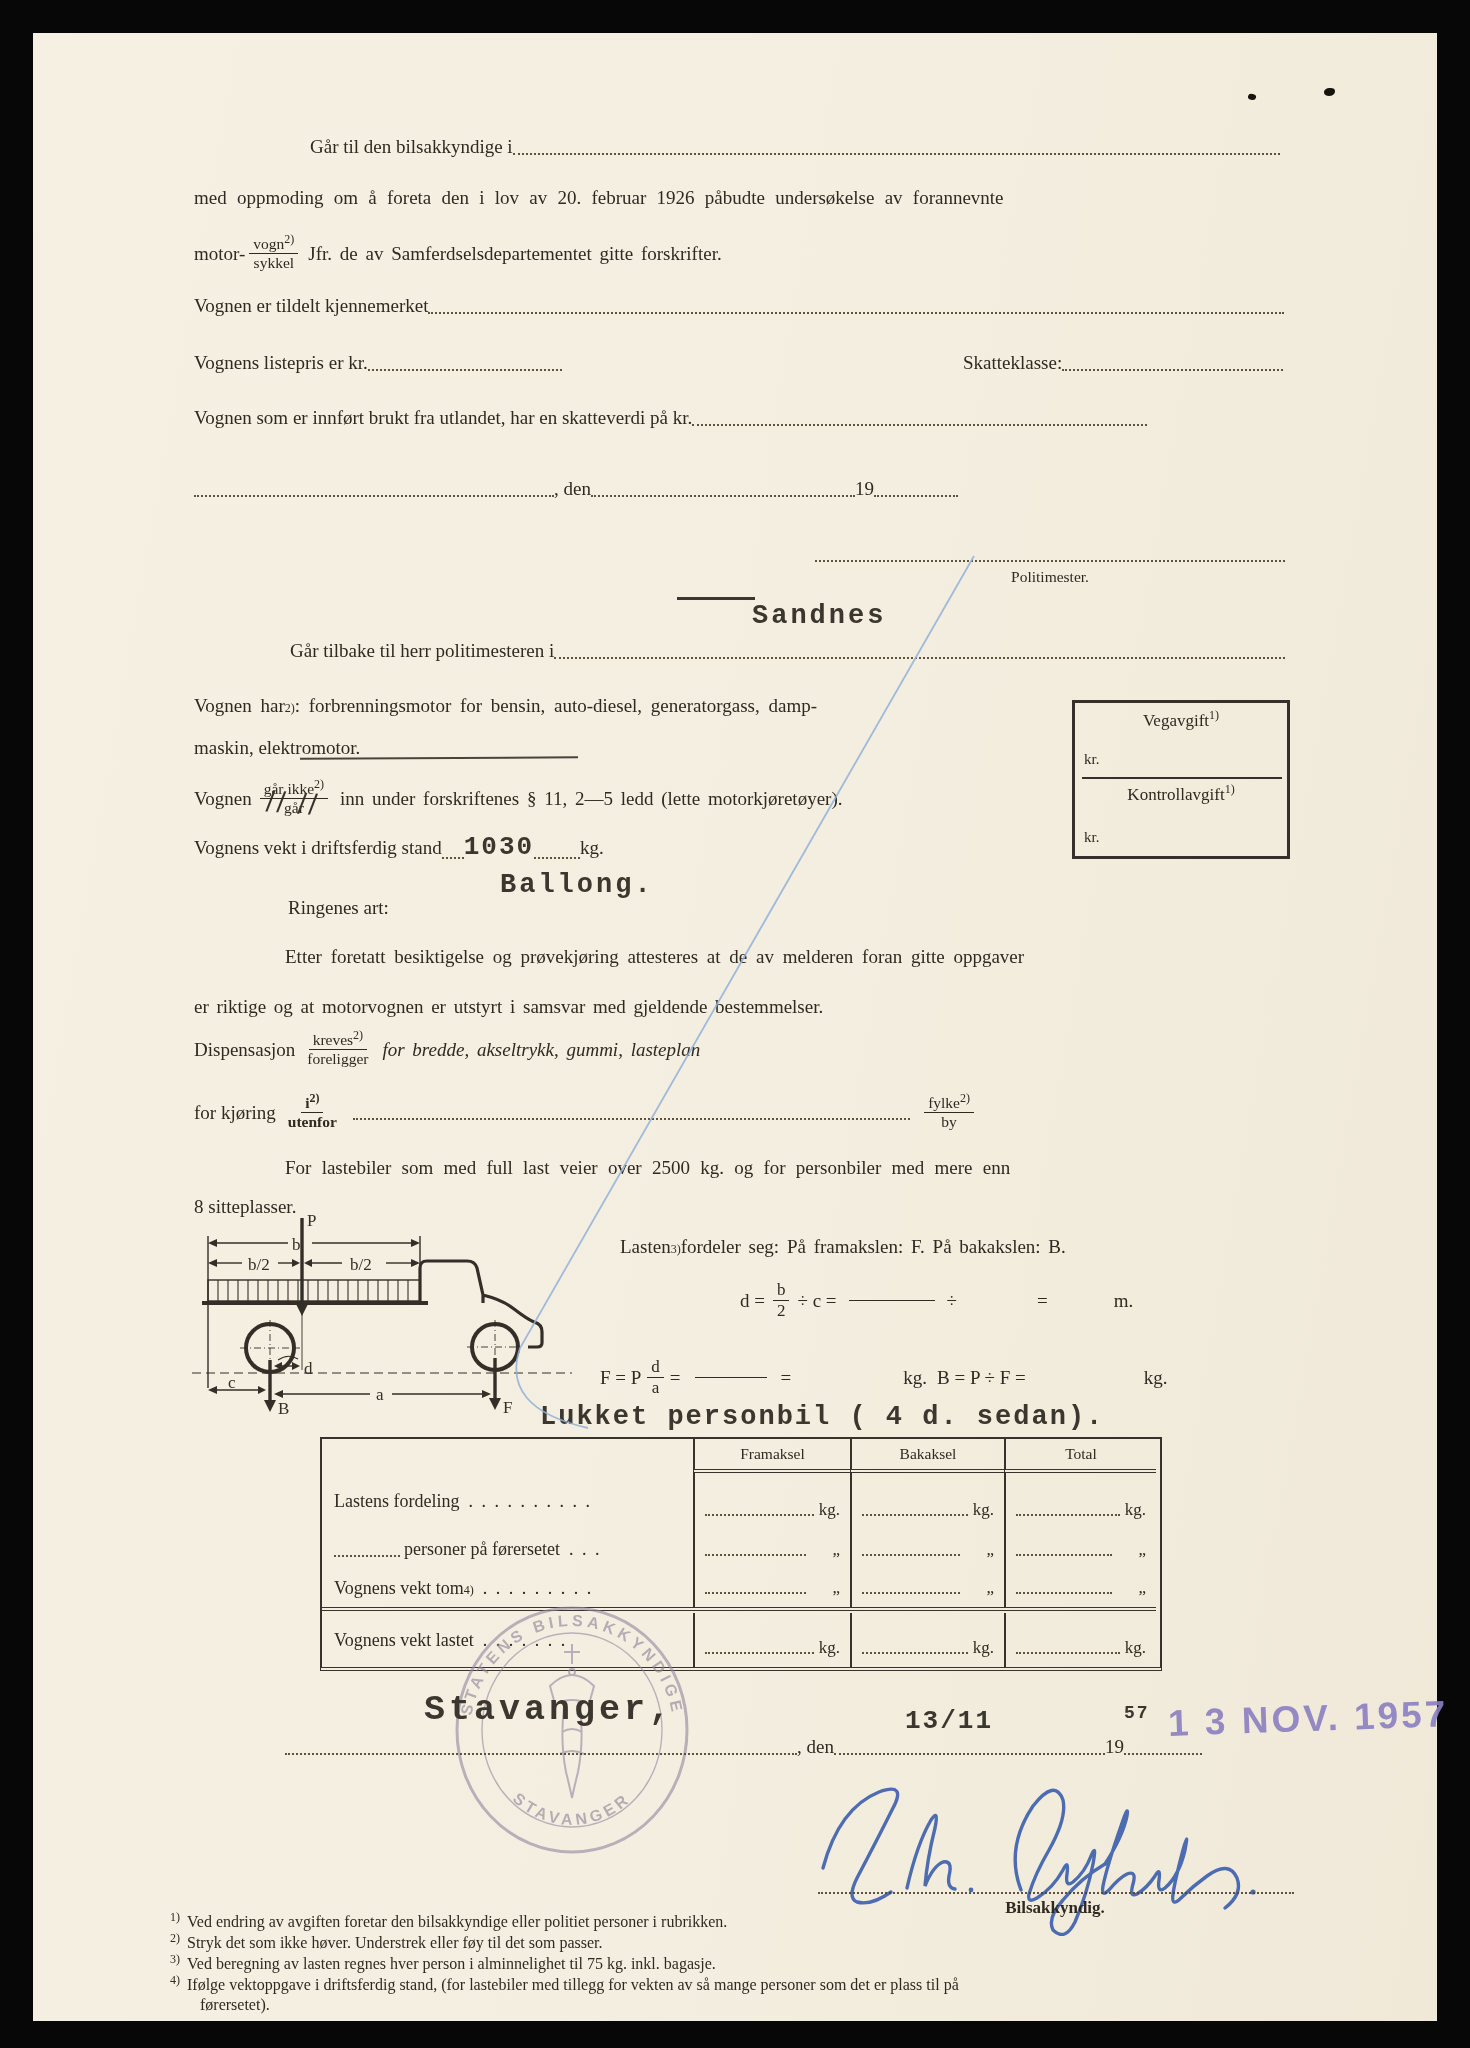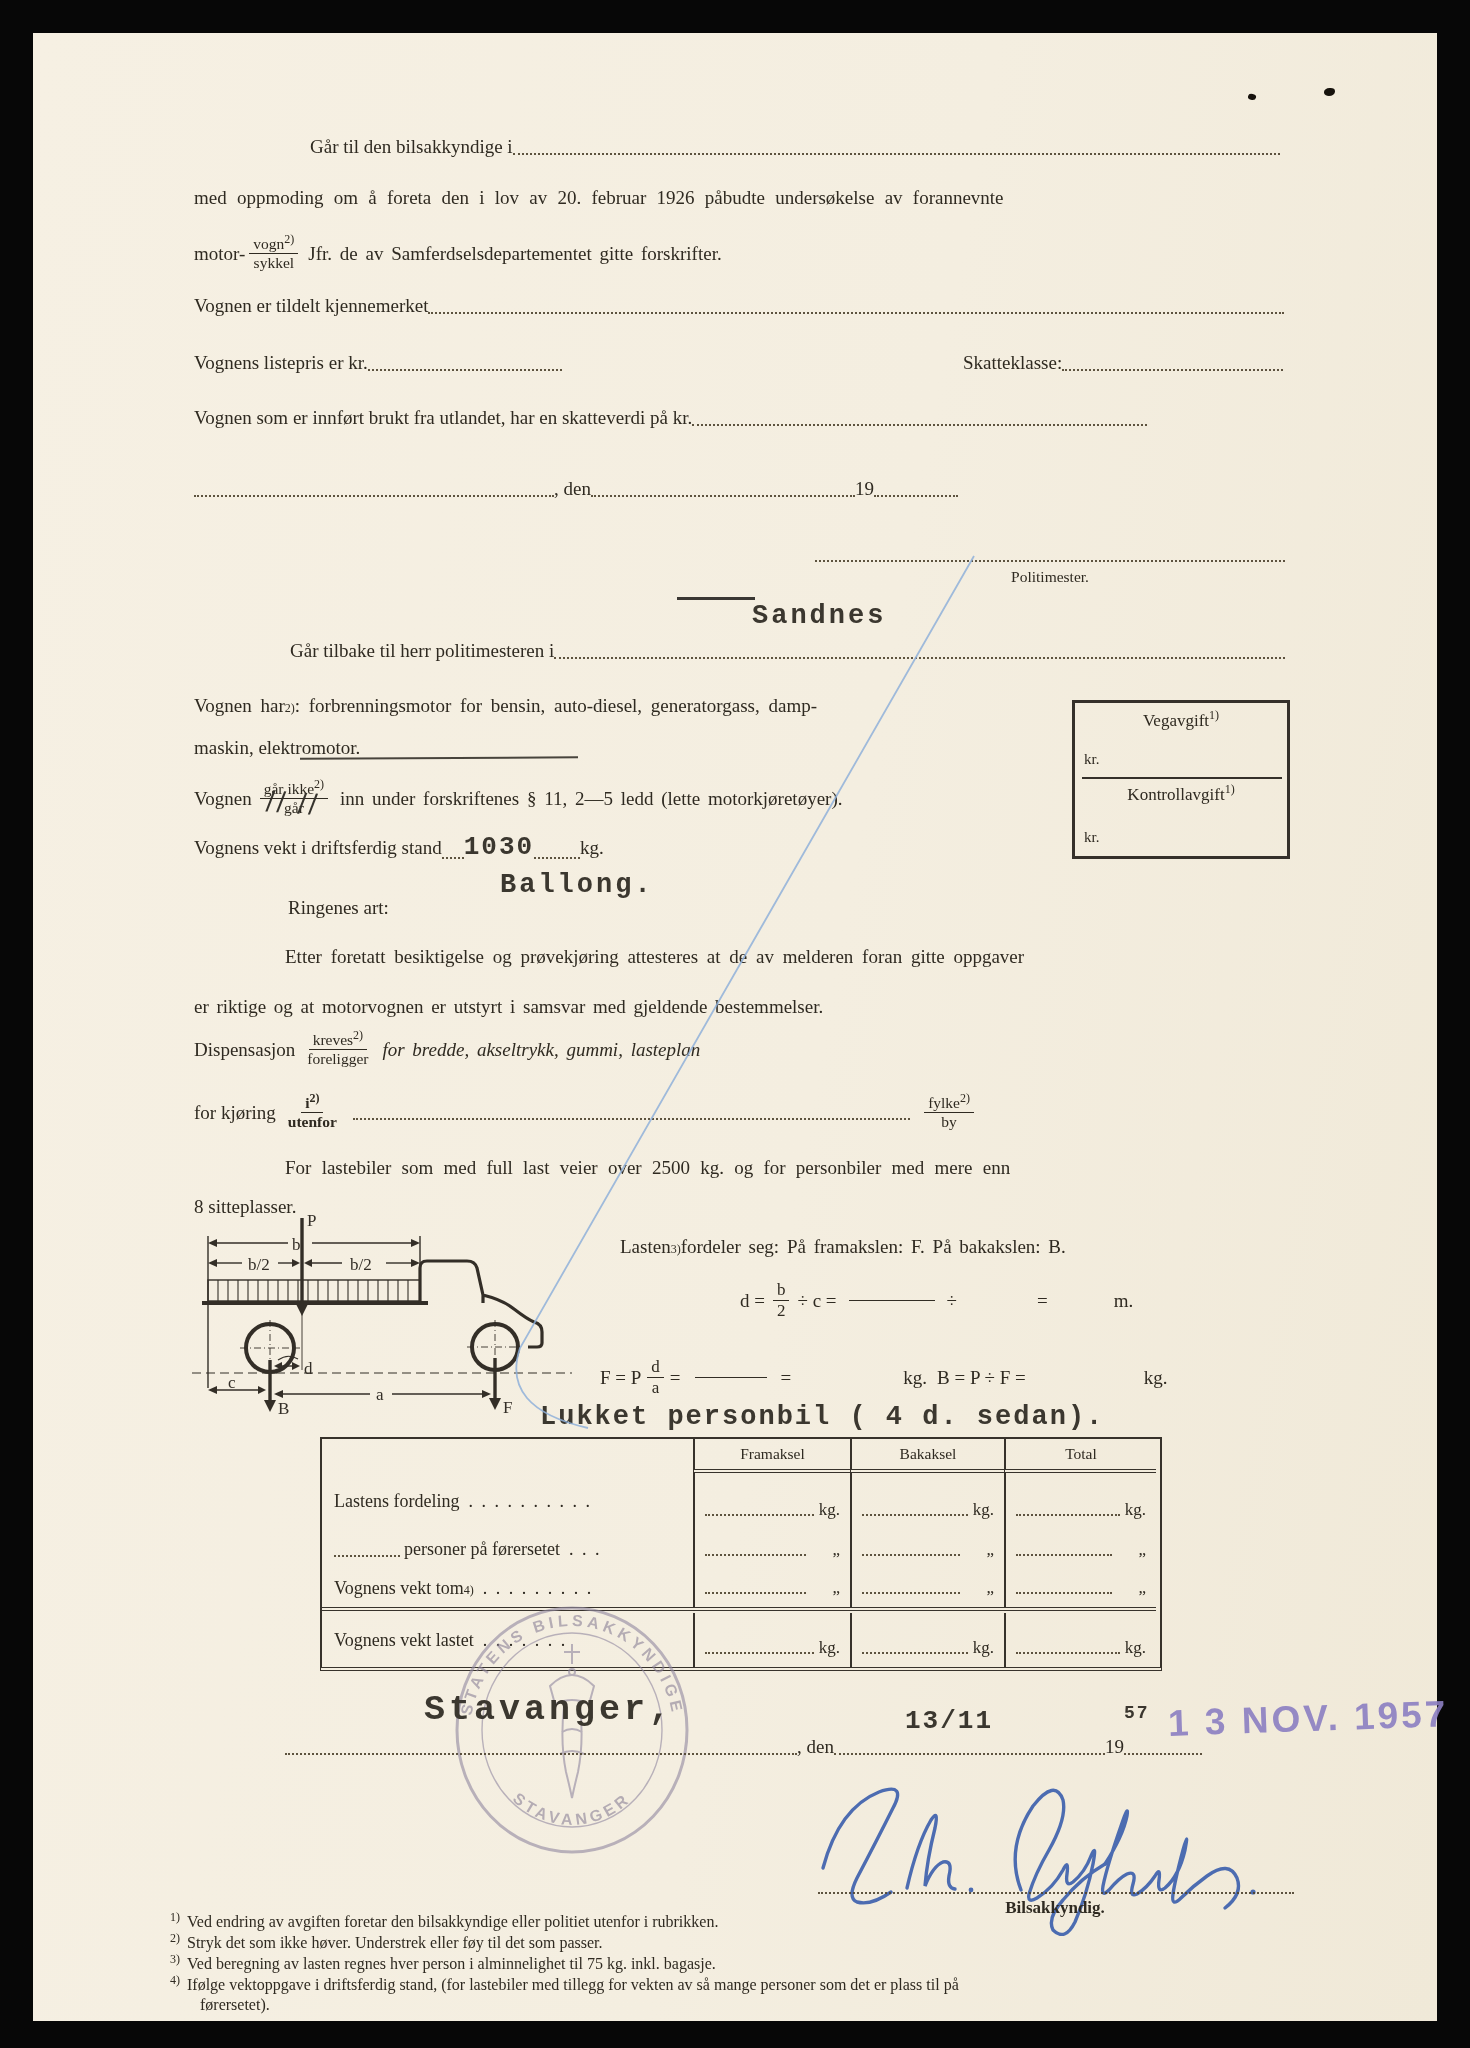--- a/index.html
+++ b/index.html
@@ -465,7 +465,7 @@
   </div>
 
   <div class="footL" style="left:170px;top:1910px;">
-    <span class="fsup">1)</span><span>Ved endring av avgiften foretar den bilsakkyndige eller politiet utenfor i rubrikken.</span>
+    <span class="fsup">1)</span><span>Ved endring av avgiften foretar den bilsakkyndige eller politiet personer i rubrikken.</span>
   </div>
   <div class="footL" style="left:170px;top:1931px;">
     <span class="fsup">2)</span><span>Stryk det som ikke høver.  Understrek eller føy til det som passer.</span>

